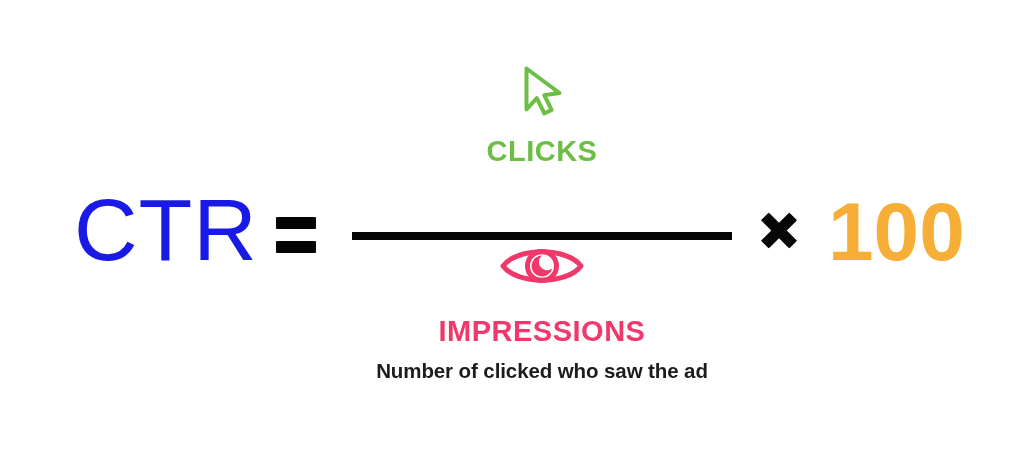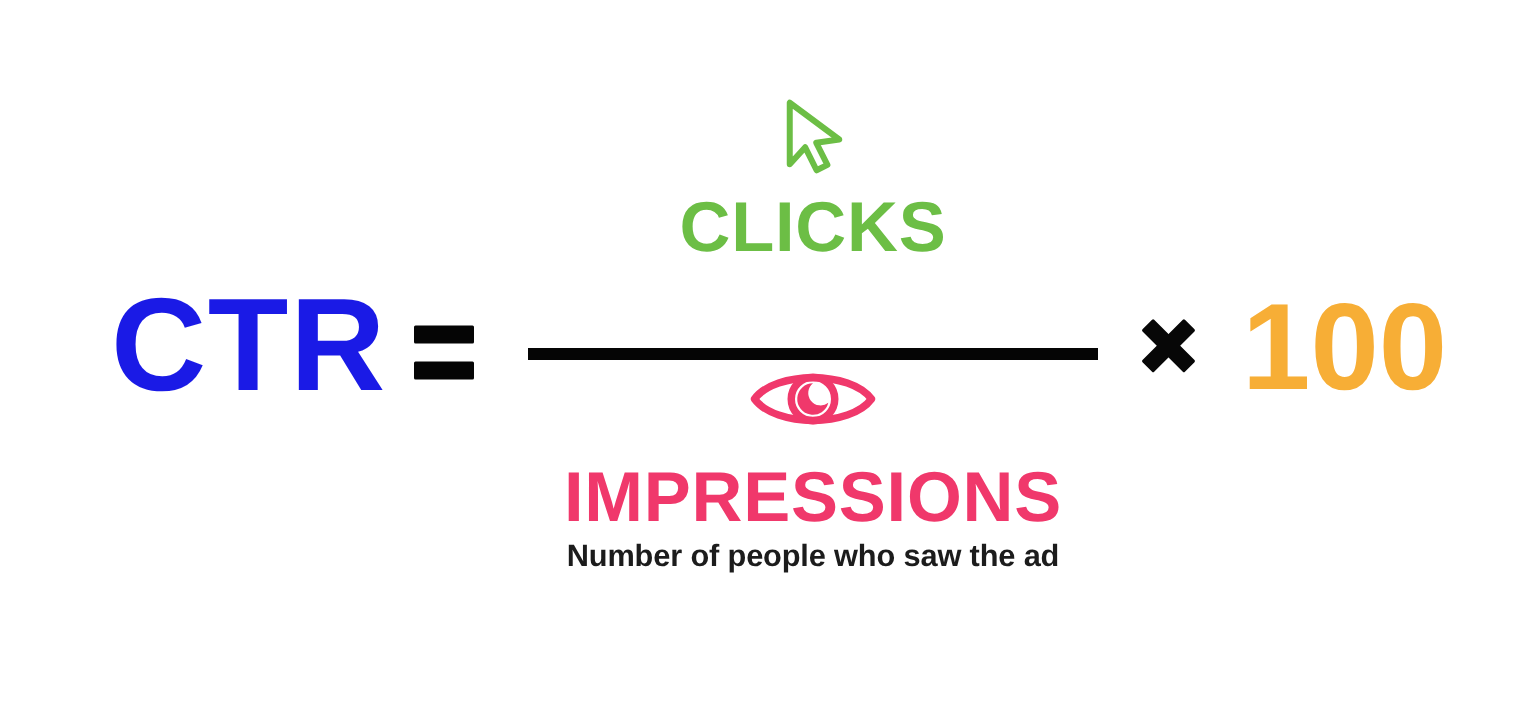--- a/index.html
+++ b/index.html
@@ -83,7 +83,7 @@
   
   .term-word {
     display: block;
-    font-size: 47px;
+    font-size: 29px;
     font-weight: 600;
     letter-spacing: 0.5px;
     line-height: 46px;

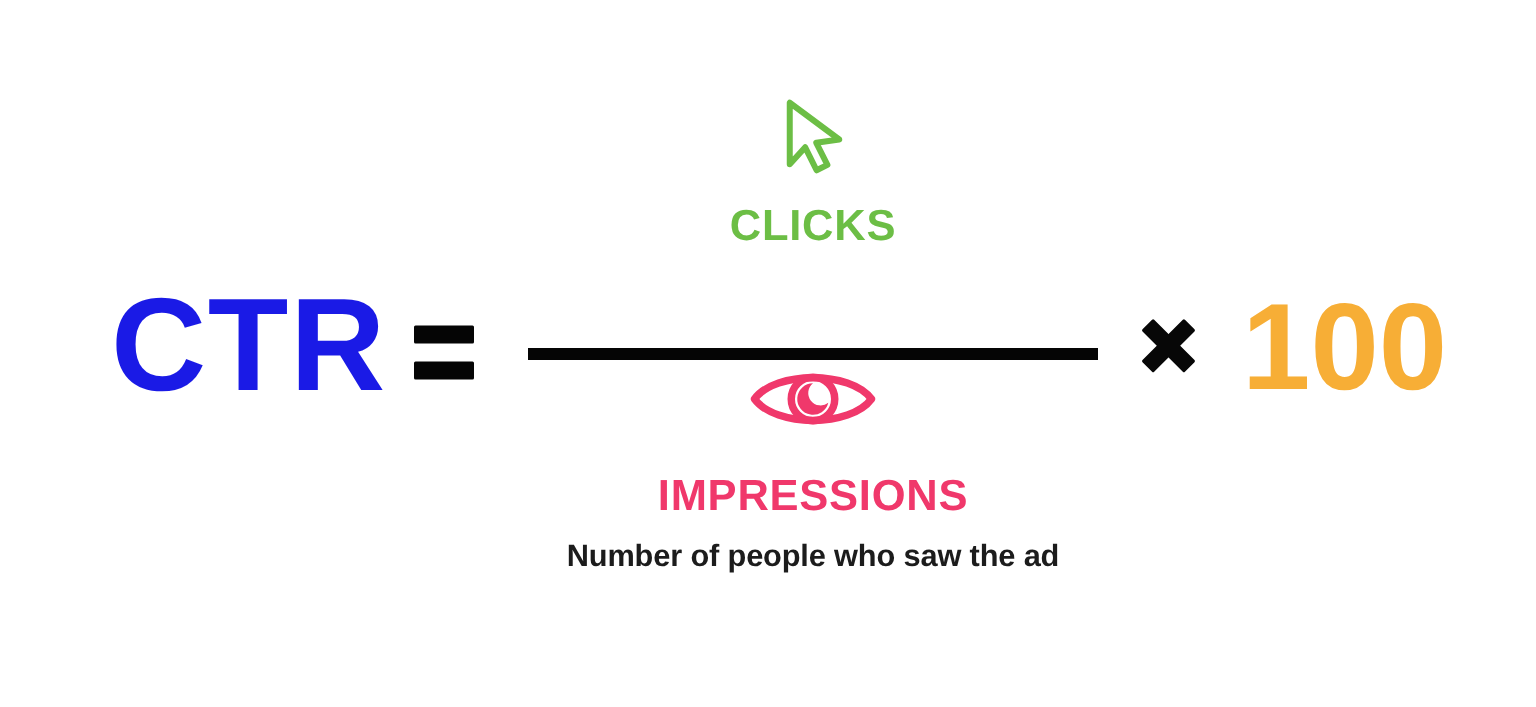--- a/index.html
+++ b/index.html
@@ -26,7 +26,7 @@
     left: 74px;
     top: 186px;
     font-size: 88px;
-    font-weight: 700;
+    font-weight: 400;
     letter-spacing: 1px;
     line-height: 88px;
     color: #1a1ae6;

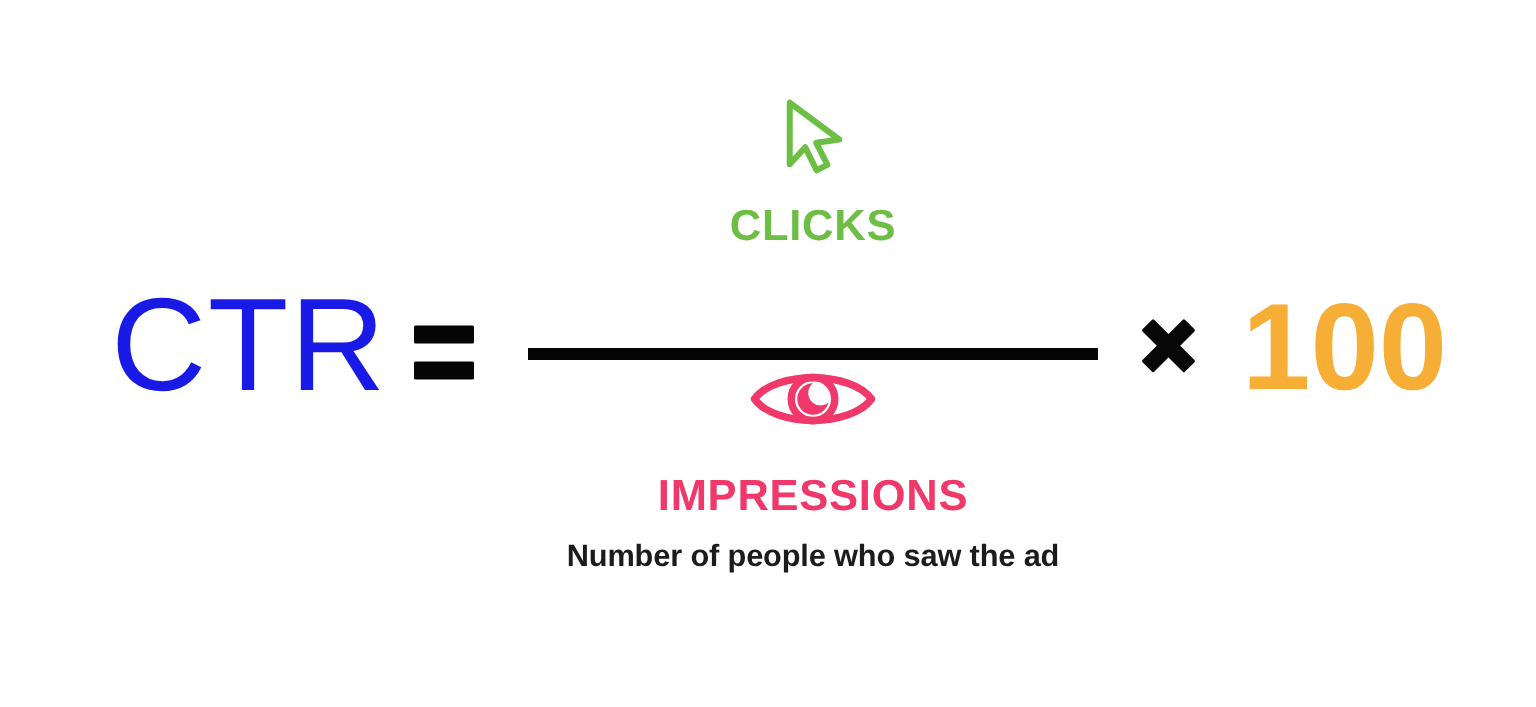--- a/index.html
+++ b/index.html
@@ -181,7 +181,7 @@
         </svg>
       </span>
       <span class="term-word impressions">IMPRESSIONS</span>
-      <span class="term-caption">Number of people who saw the ad</span>
+      <span class="term-caption">Number of clicked who saw the ad</span>
     </div>
   </div>
 

